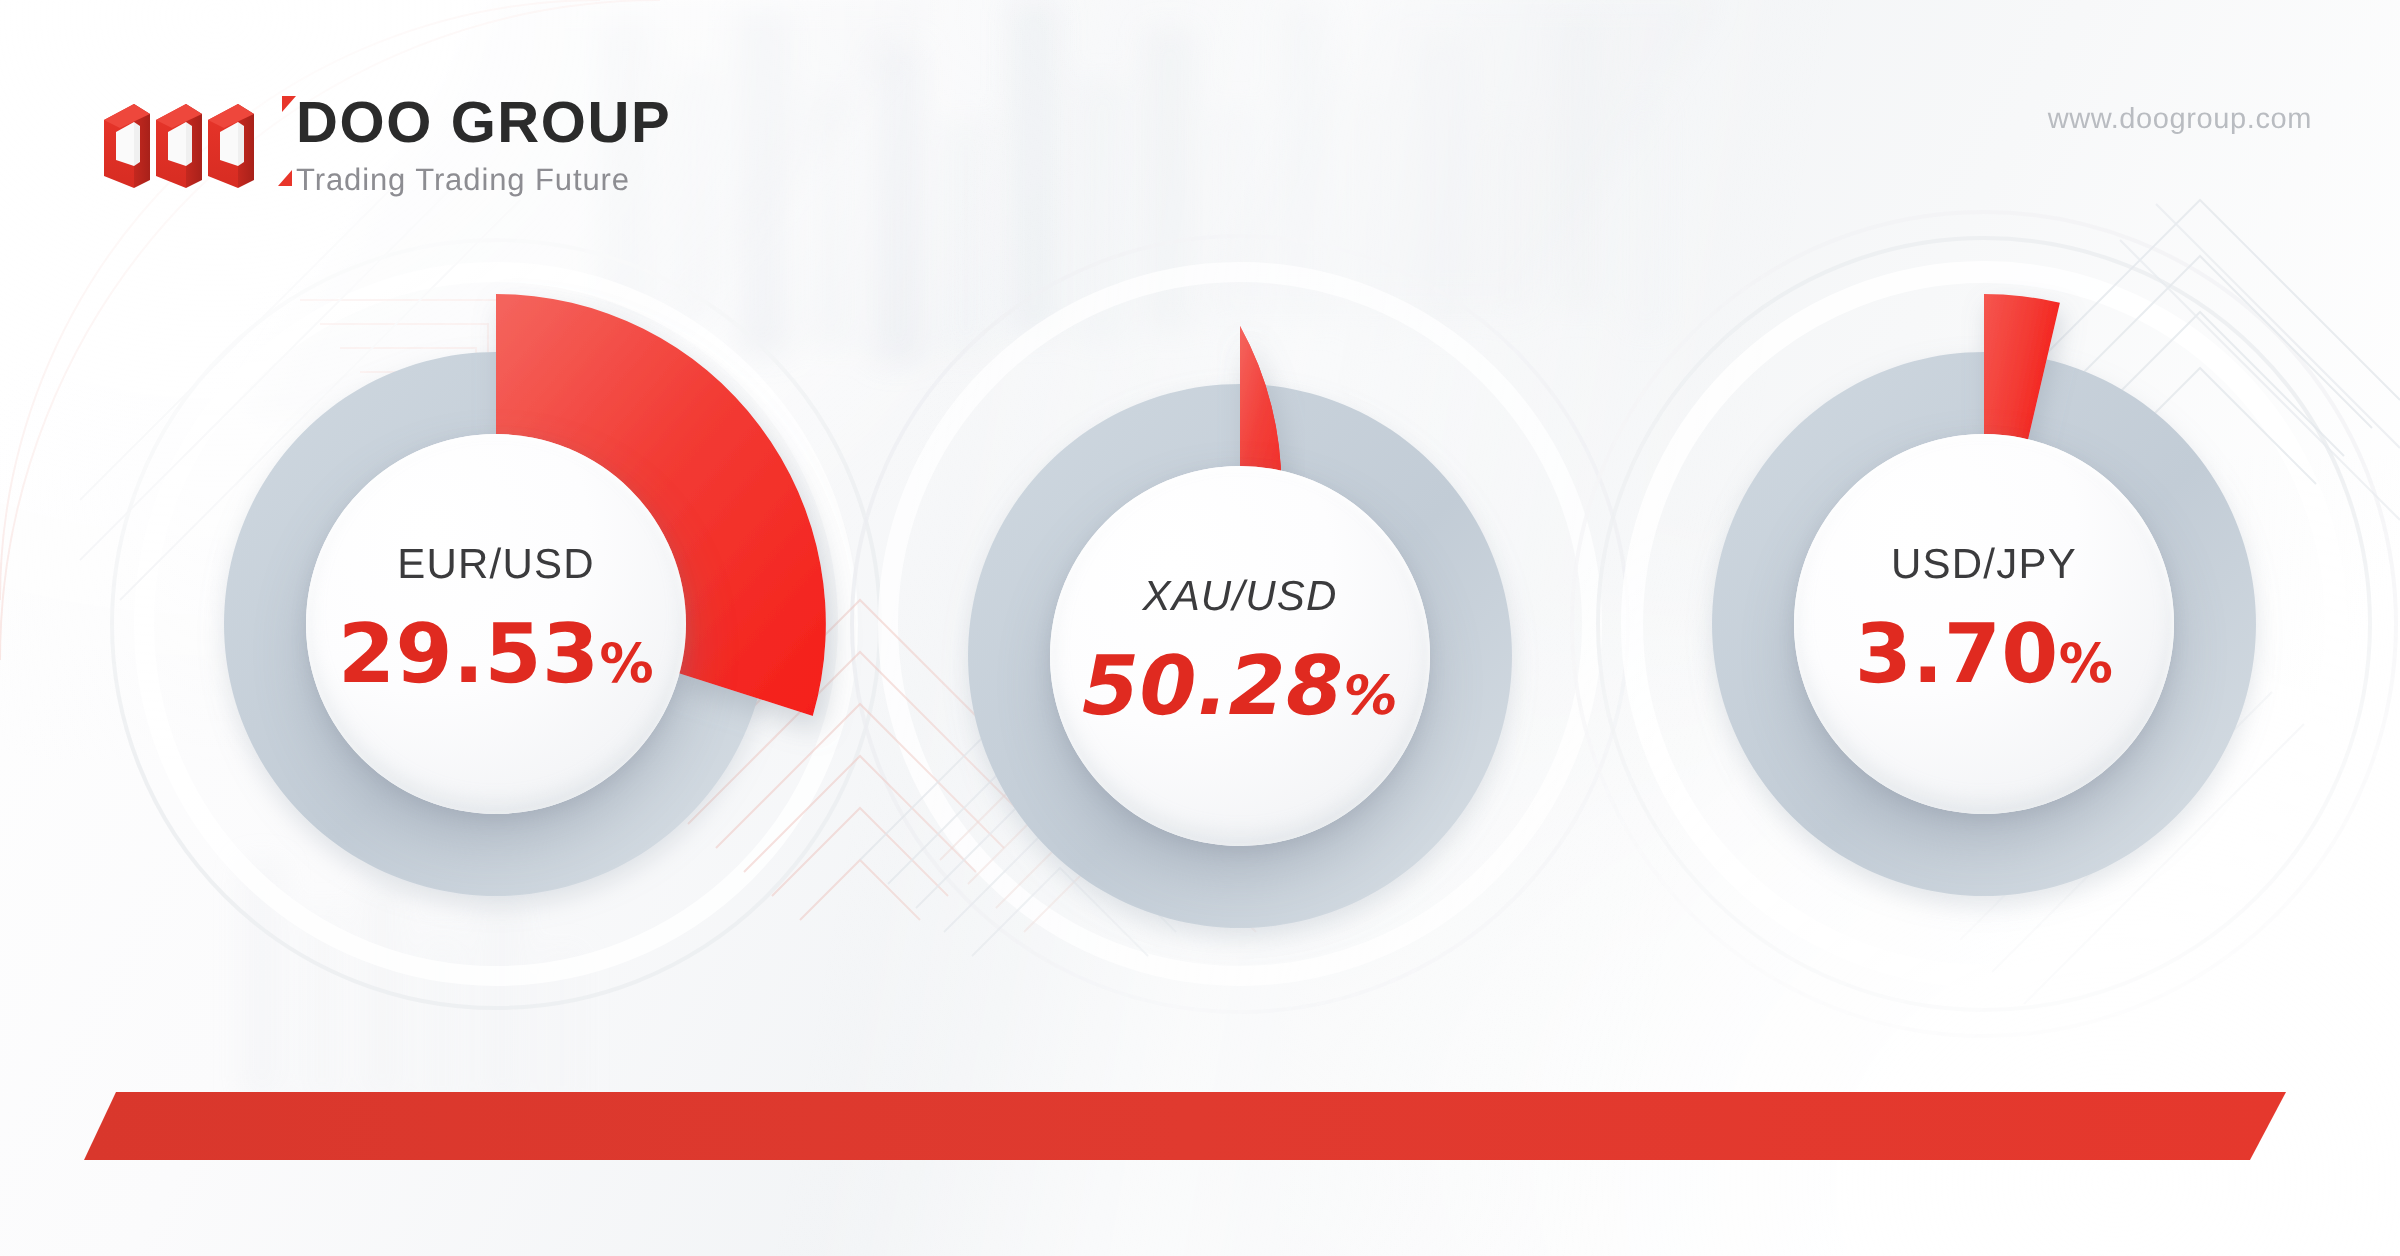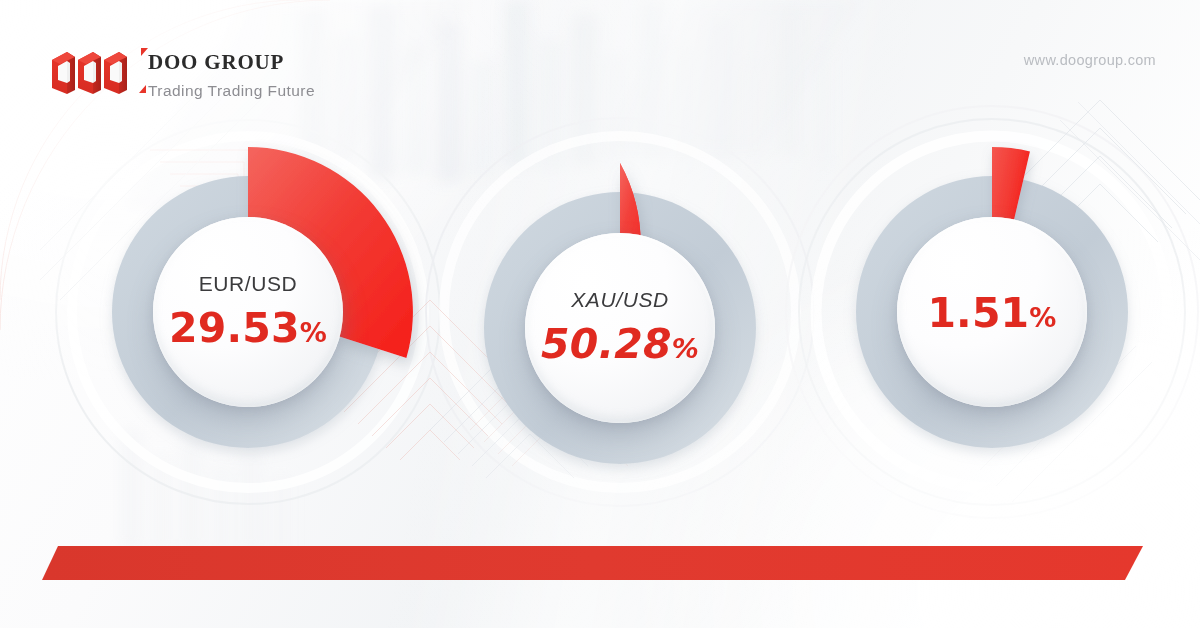--- a/index.html
+++ b/index.html
@@ -28,8 +28,8 @@
   .logo{position:absolute;left:50px;top:46px;display:flex;align-items:flex-start;}
   .logo-mark{width:84px;height:48px;margin-top:4px;}
   .logo-text{margin-left:14px;display:flex;flex-direction:column;}
-  .brand{font-size:21px;font-weight:bold;color:#2b2b2b;letter-spacing:.8px;line-height:32px;
-         font-family:Liberation Serif, serif;}
+  .brand{font-size:29px;font-weight:bold;color:#2b2b2b;letter-spacing:.8px;line-height:32px;
+         font-family:Liberation Sans, sans-serif;}
   .tagline{font-size:15.5px;color:#8d8d92;letter-spacing:.45px;margin-top:4px;line-height:18px;}
   .brand-wrap{position:relative;}
   .tri-top{position:absolute;left:-7px;top:2px;width:0;height:0;

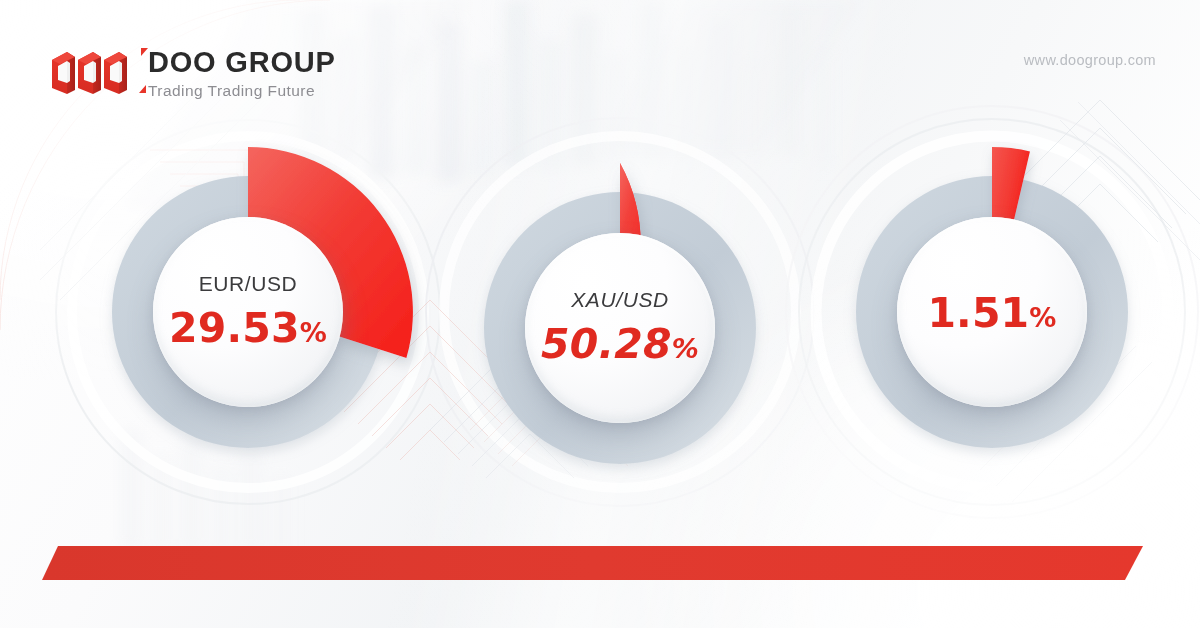--- a/index.html
+++ b/index.html
@@ -343,6 +343,7 @@
         </g>
       </svg>
       <div class="hub">
+        <div class="pair">USD/JPY</div>
         <div class="pct"><span>1.51</span><span class="sym">%</span></div>
       </div>
     </div>

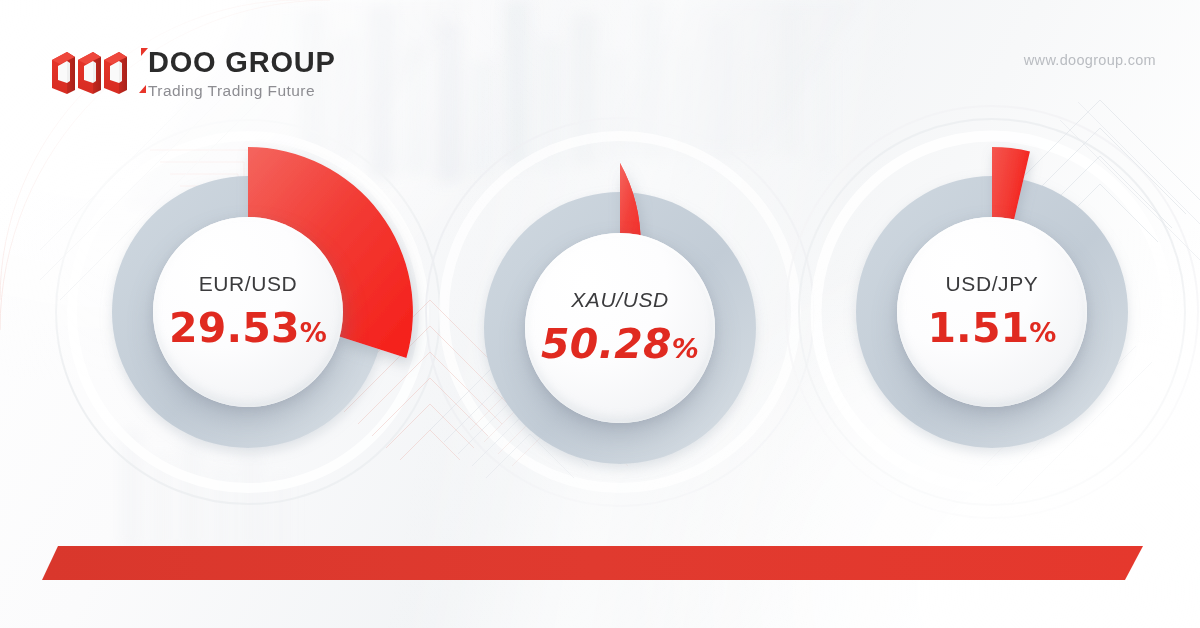--- a/index.html
+++ b/index.html
@@ -344,7 +344,7 @@
       </svg>
       <div class="hub">
         <div class="pair">USD/JPY</div>
-        <div class="pct"><span>1.51</span><span class="sym">%</span></div>
+        <div class="pct"><span>3.70</span><span class="sym">%</span></div>
       </div>
     </div>
 

